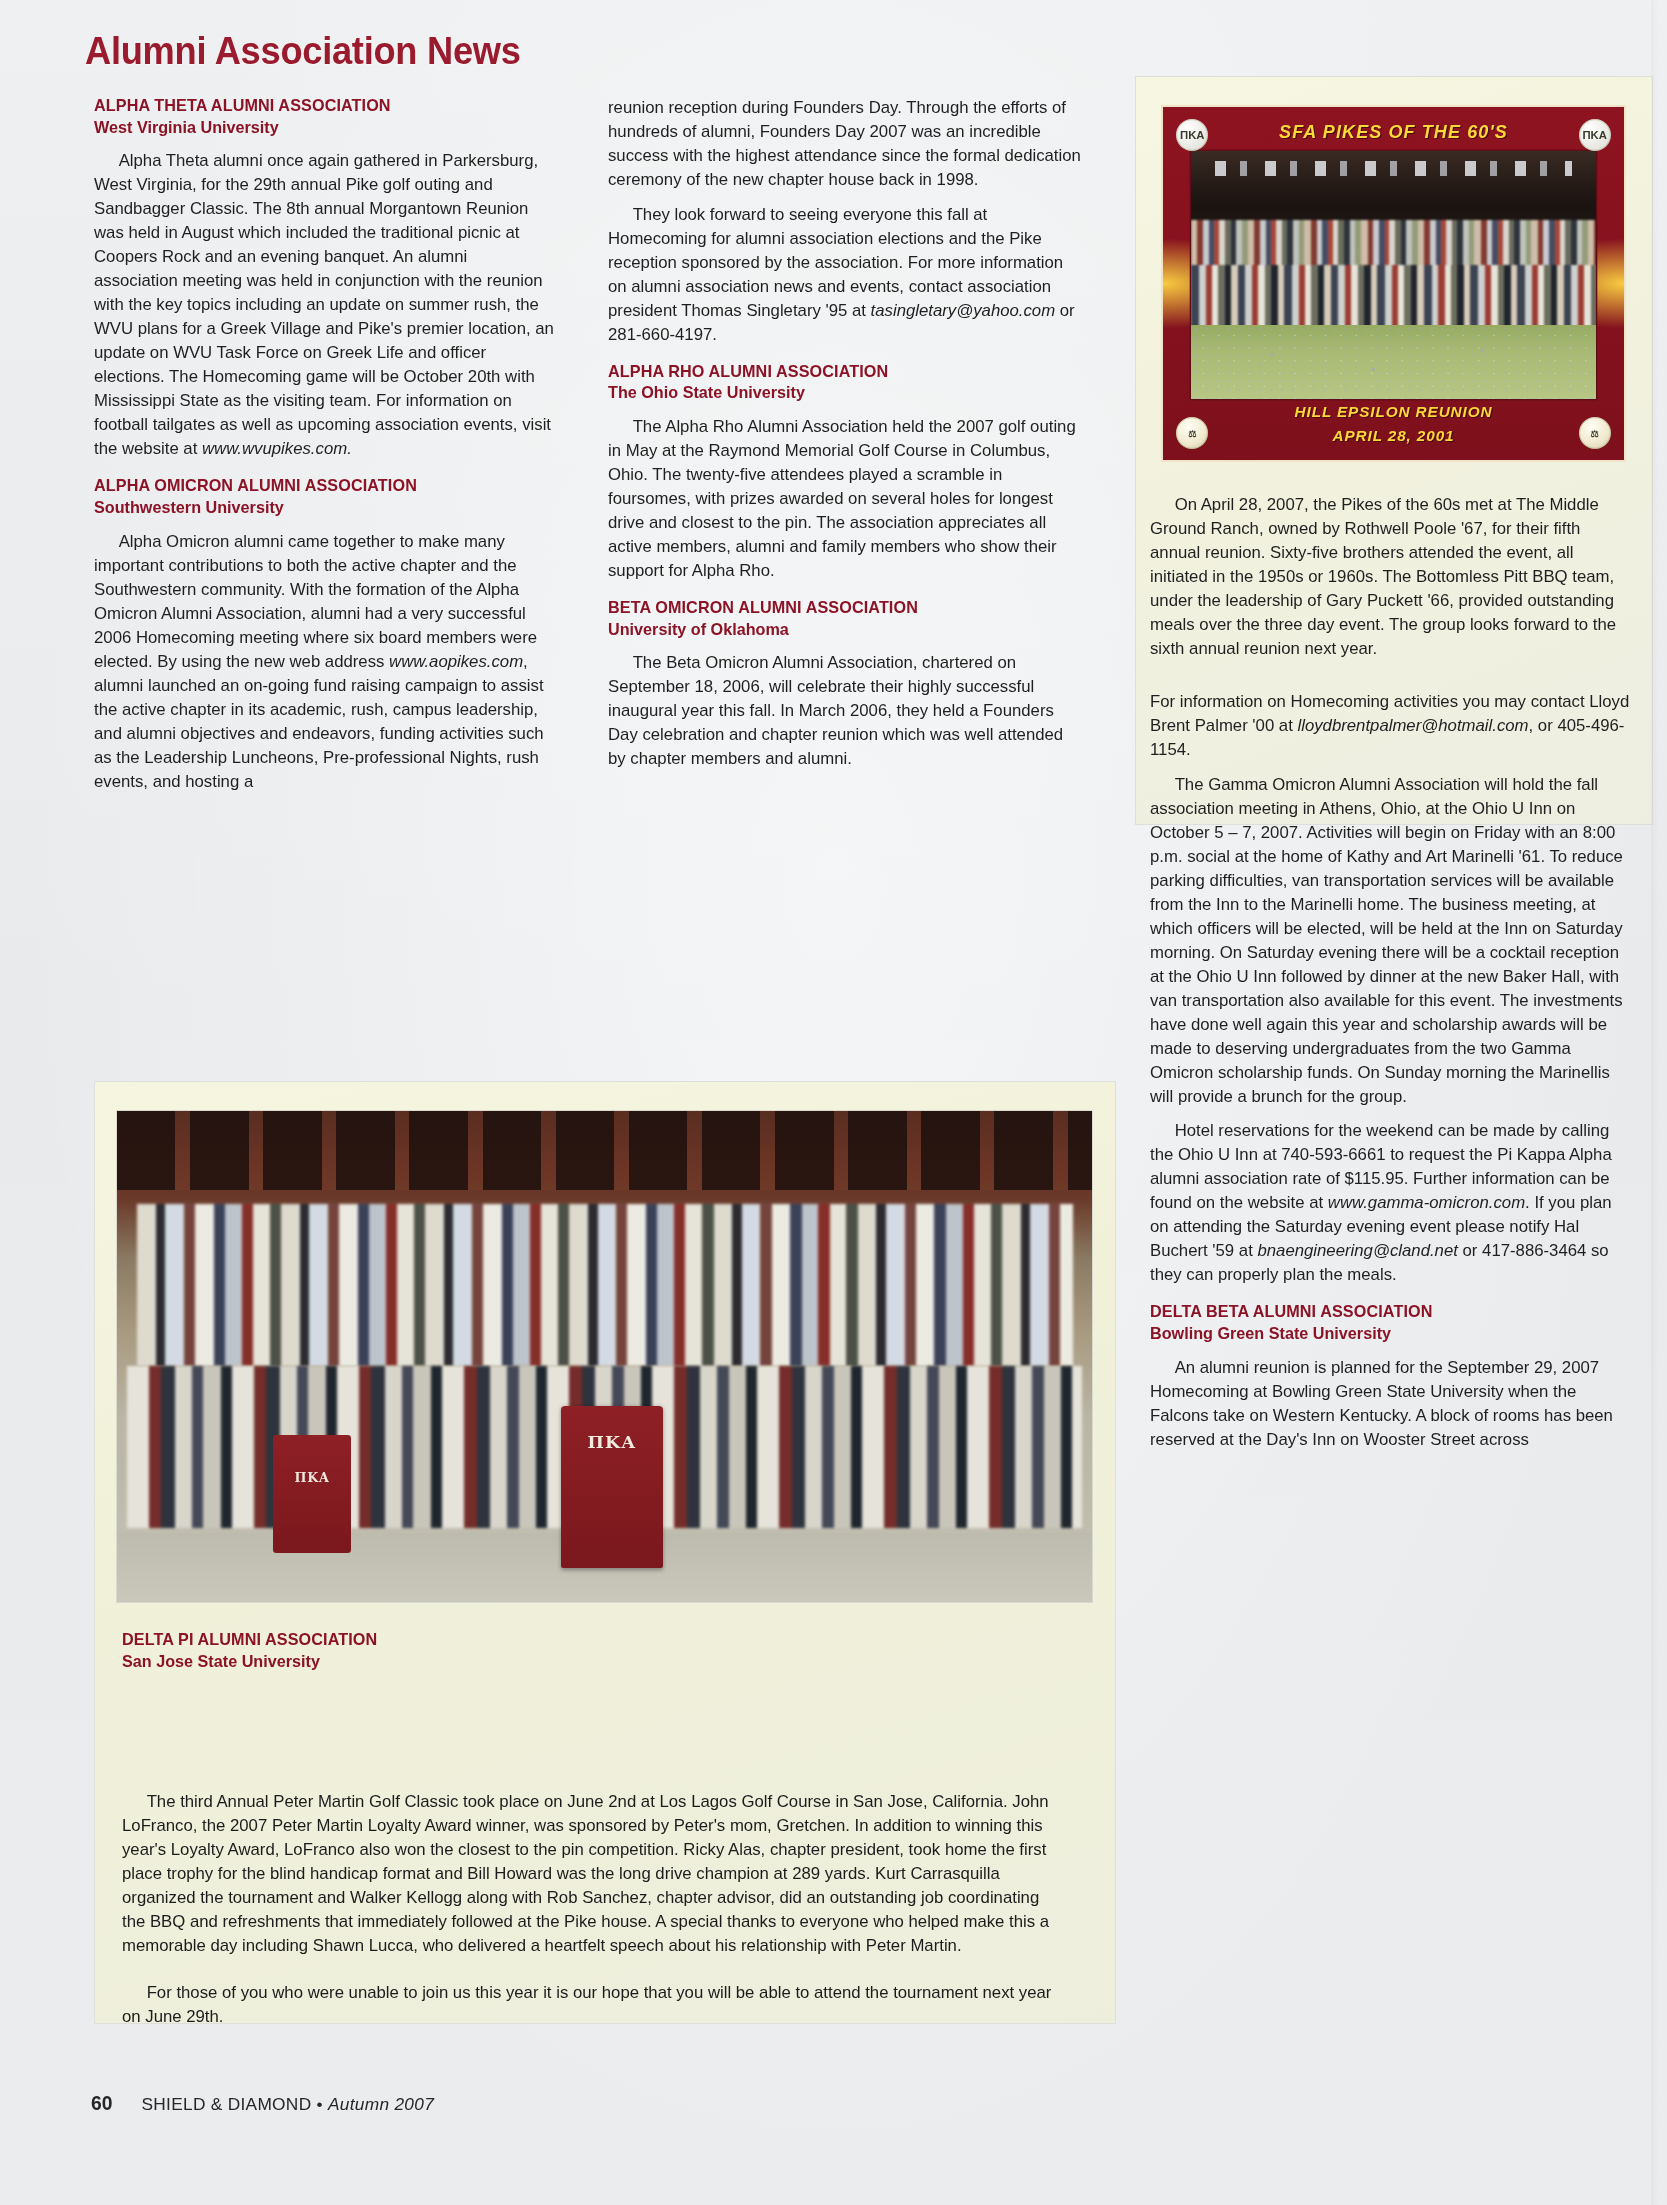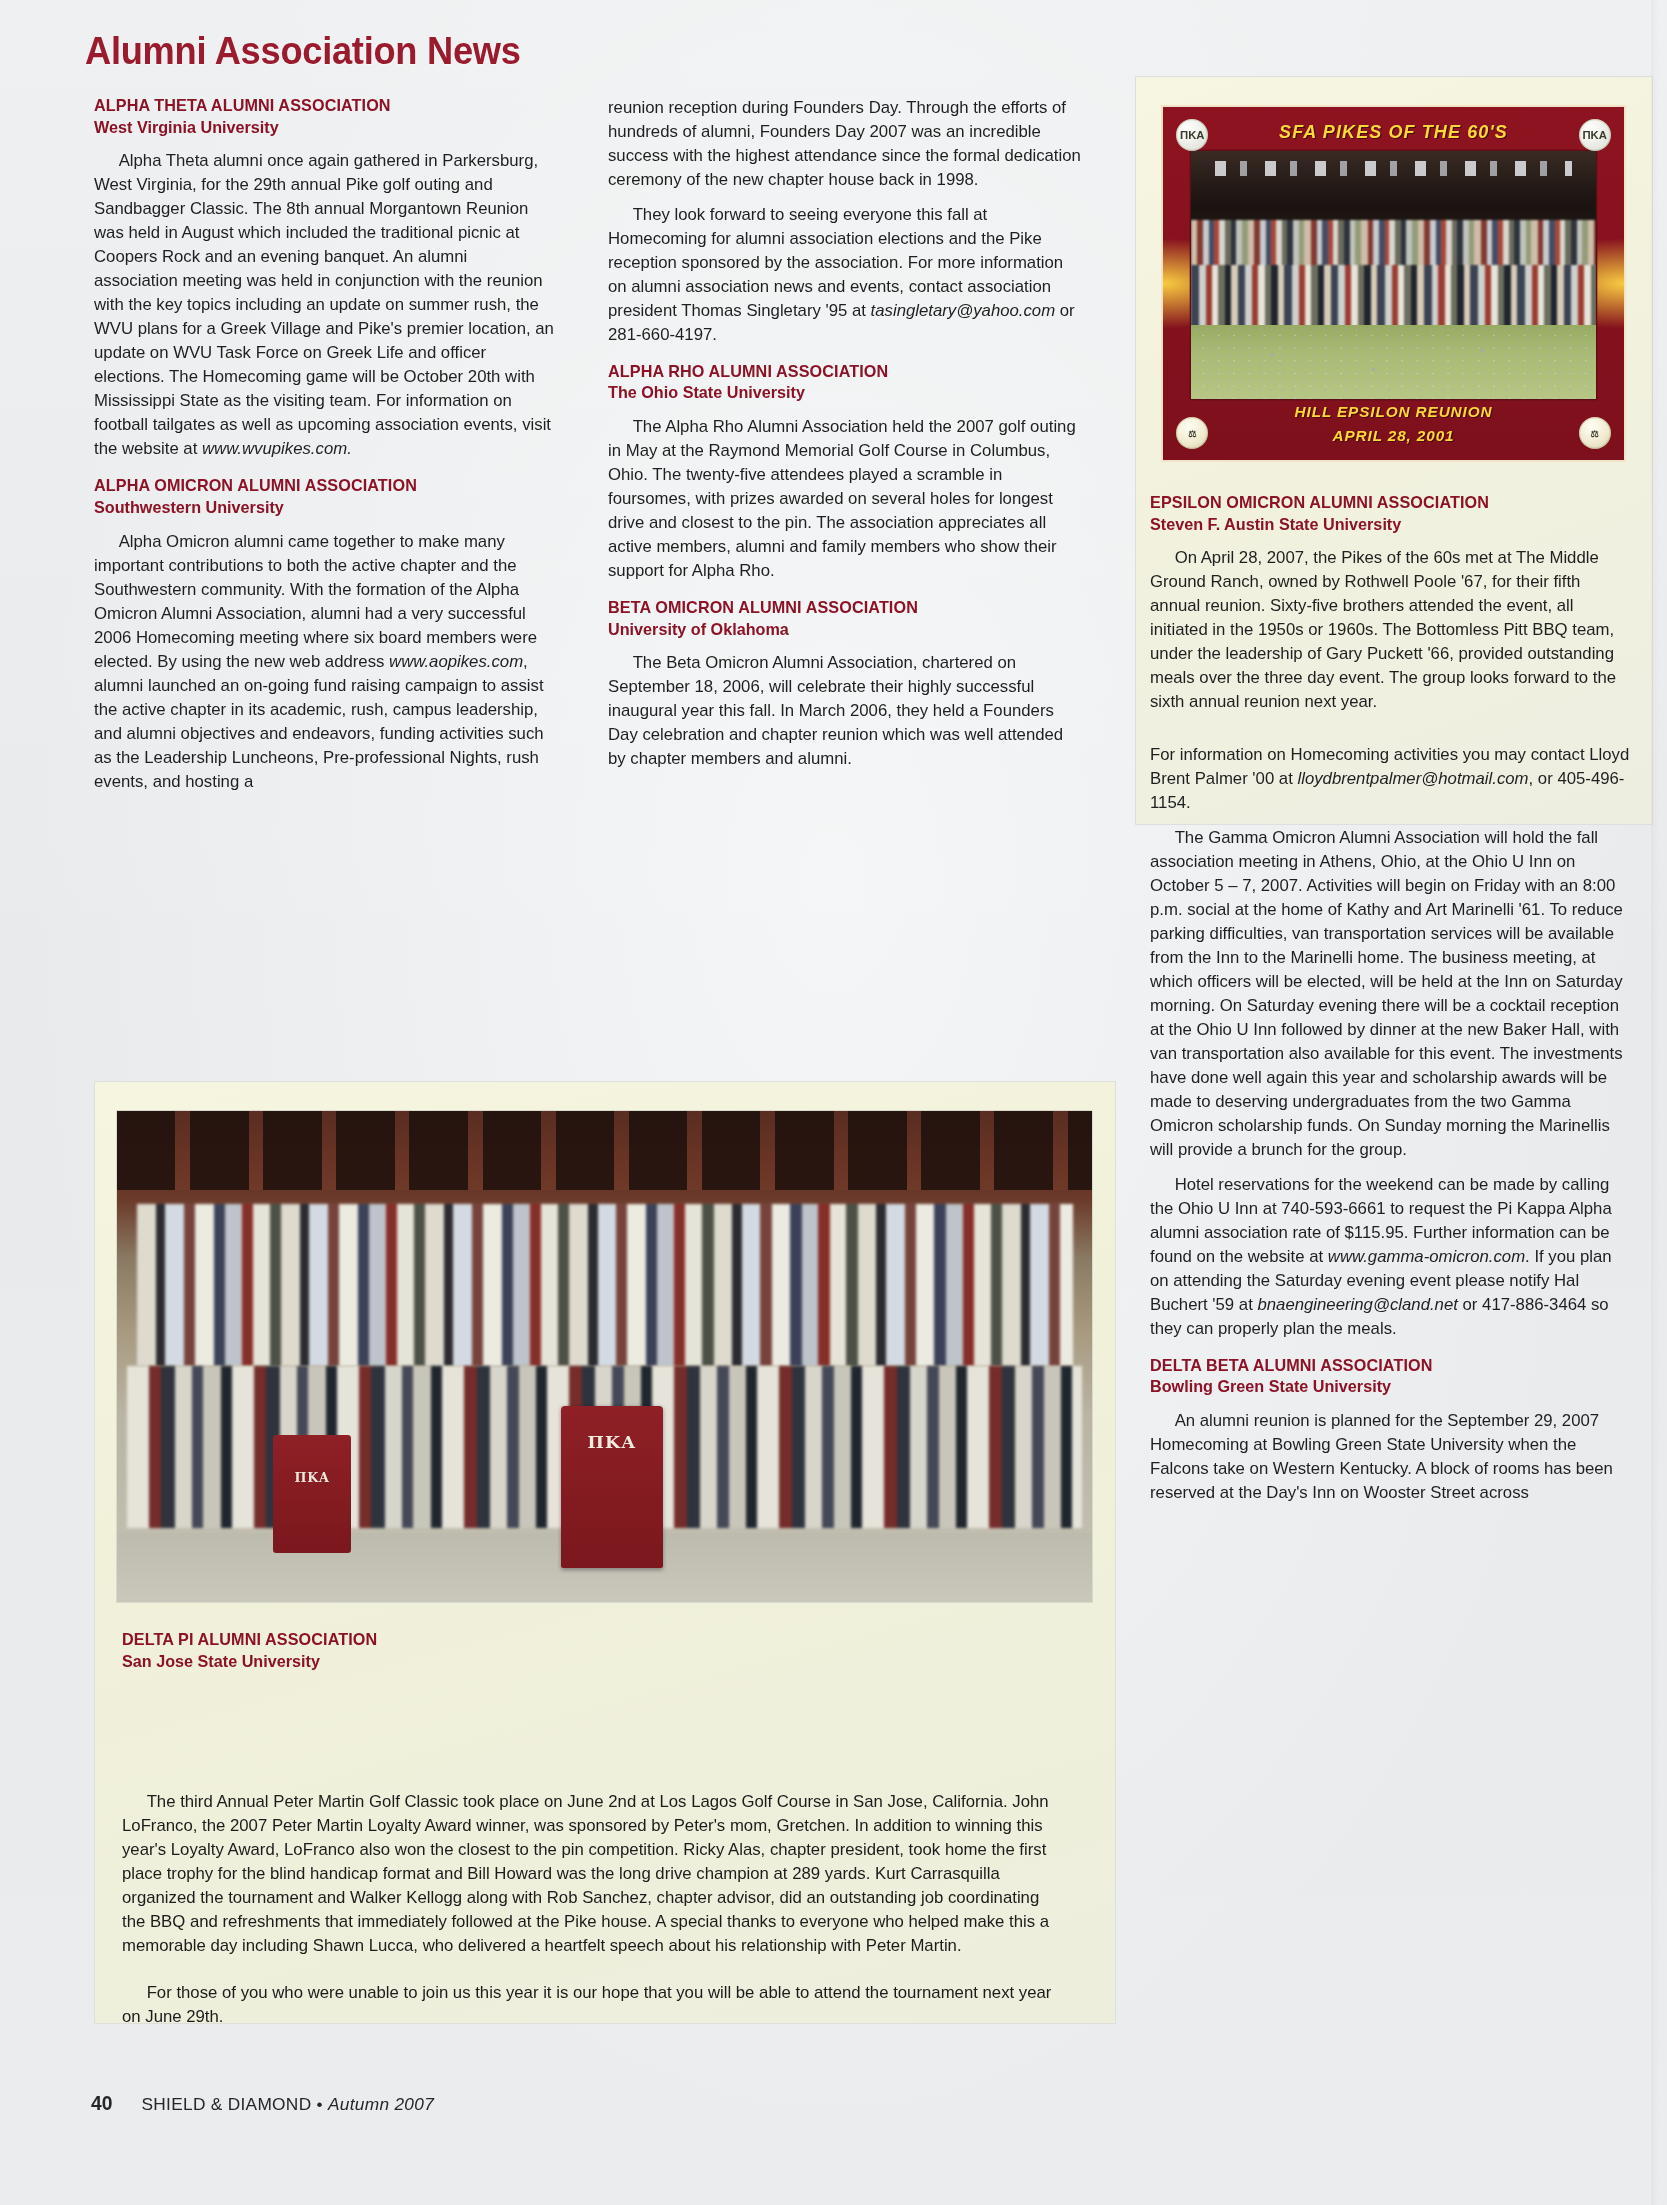--- a/index.html
+++ b/index.html
@@ -429,10 +429,6 @@
 
     <div class="col col3">
 
-      <div class="sect-head">
-        <h3 class="assoc">EPSILON OMICRON ALUMNI ASSOCIATION</h3>
-        <h4 class="school">Steven F. Austin State University</h4>
-      </div>
       <p class="body">On April 28, 2007, the Pikes of the 60s met at The Middle Ground Ranch, owned by Rothwell Poole '67, for their fifth annual reunion. Sixty-five brothers attended the event, all initiated in the 1950s or 1960s. The Bottomless Pitt BBQ team, under the leadership of Gary Puckett '66, provided outstanding meals over the three day event. The group looks forward to the sixth annual reunion next year.</p>
 
       <p class="body cont" style="margin-top:29px"><span>For information on Homecoming activities you may contact Lloyd Brent Palmer '00 at </span><span class="it">lloydbrentpalmer@hotmail.com</span><span>, or 405-496-1154.</span></p>

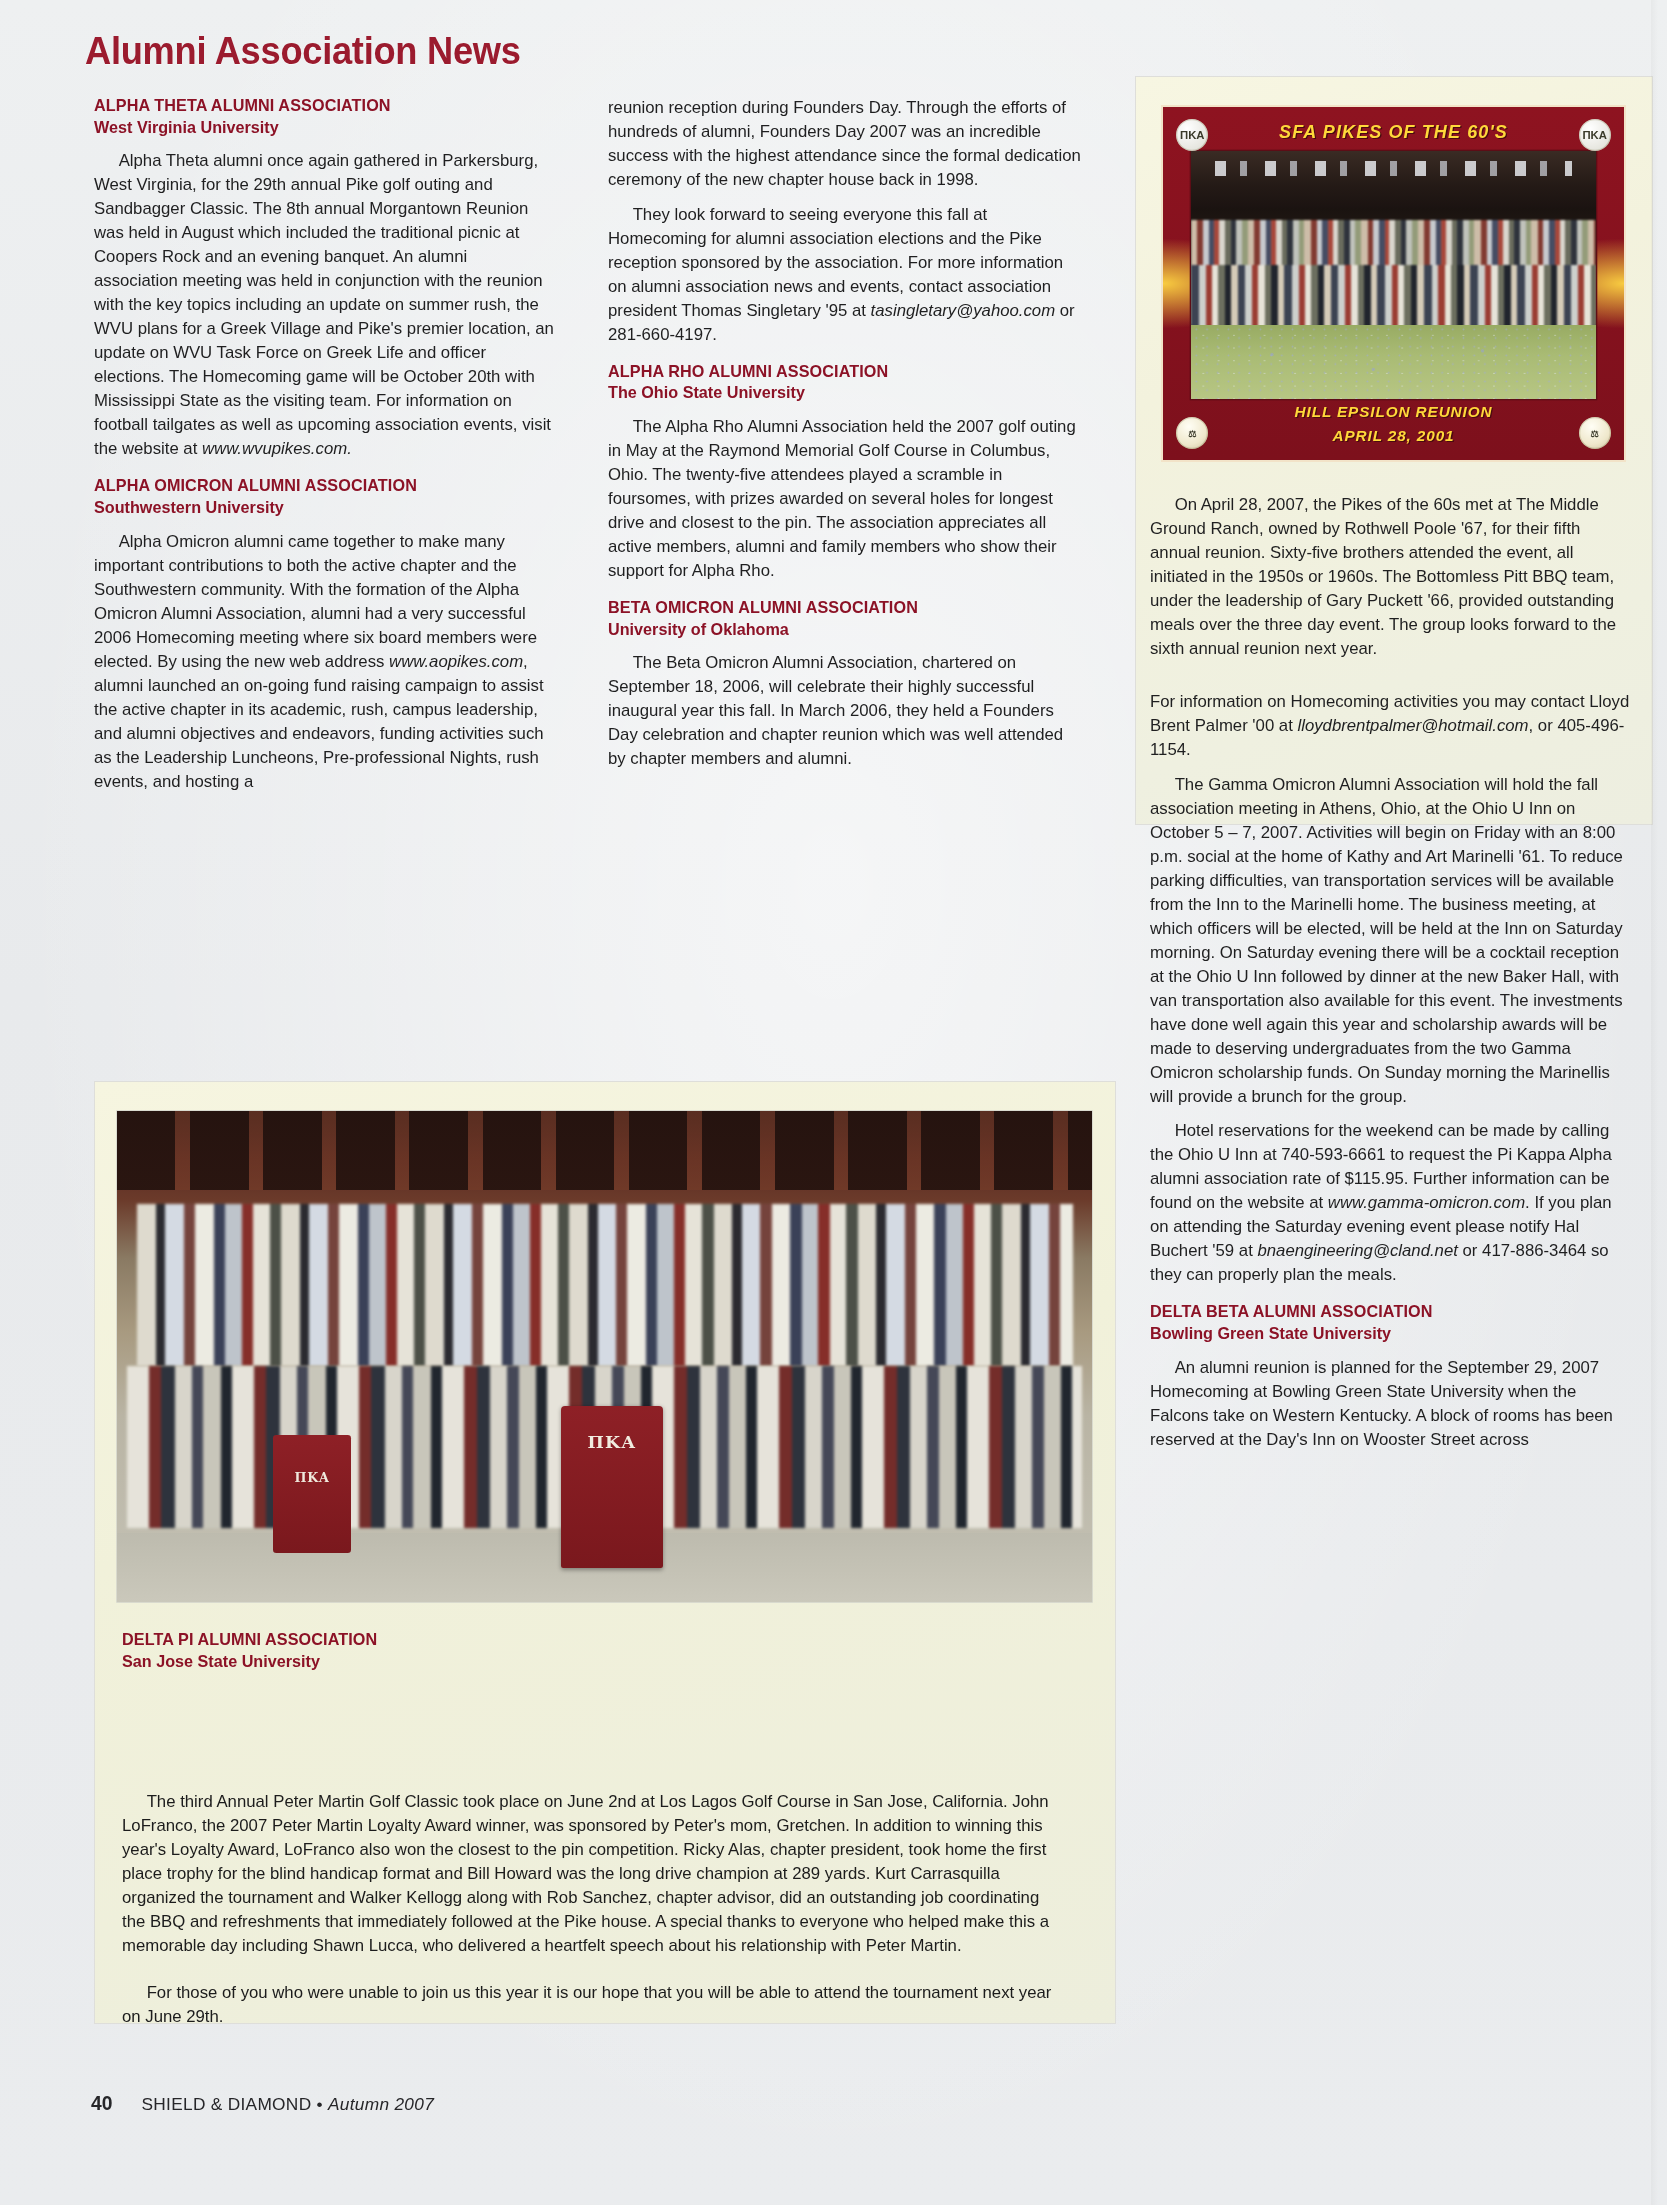--- a/index.html
+++ b/index.html
@@ -467,7 +467,7 @@
     </div>
 
     <div class="footer">
-      <span class="folio">40</span>
+      <span class="folio">60</span>
       <span class="foot-txt"><span>SHIELD &amp; DIAMOND • </span><span class="it">Autumn 2007</span></span>
     </div>
 

